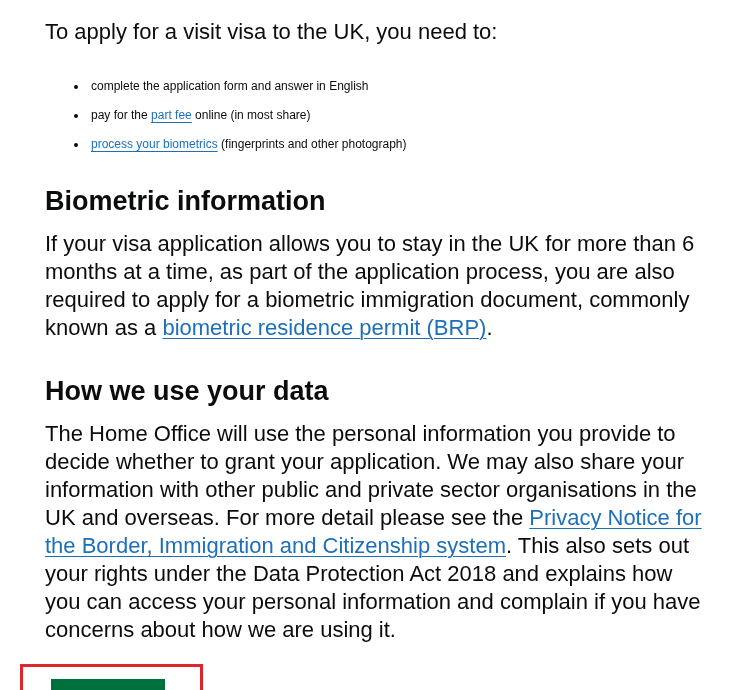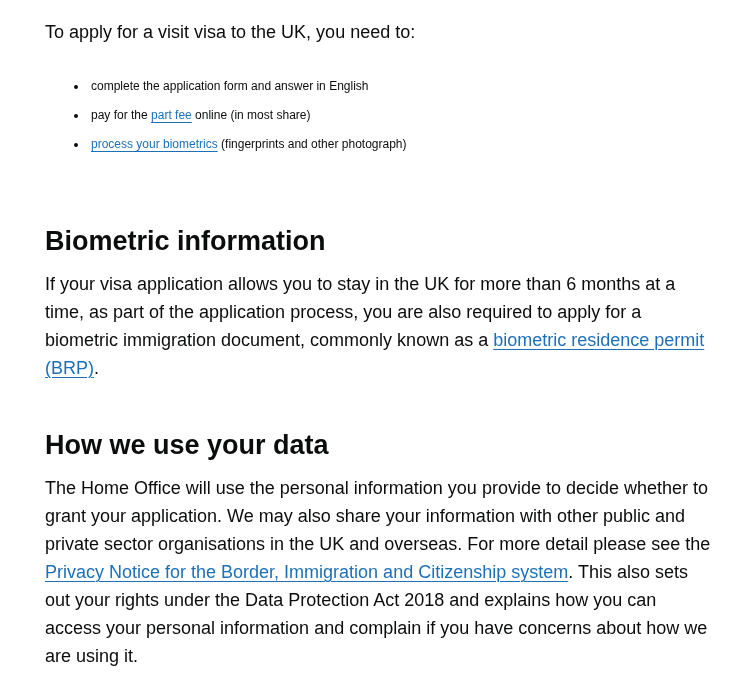--- a/index.html
+++ b/index.html
@@ -26,7 +26,7 @@
     width: 755px;
   }
   p.body-text {
-    font-size: 18px;
+    font-size: 22px;
     line-height: 28px;
     margin: 12px 0 0 0;
     max-width: 668px;

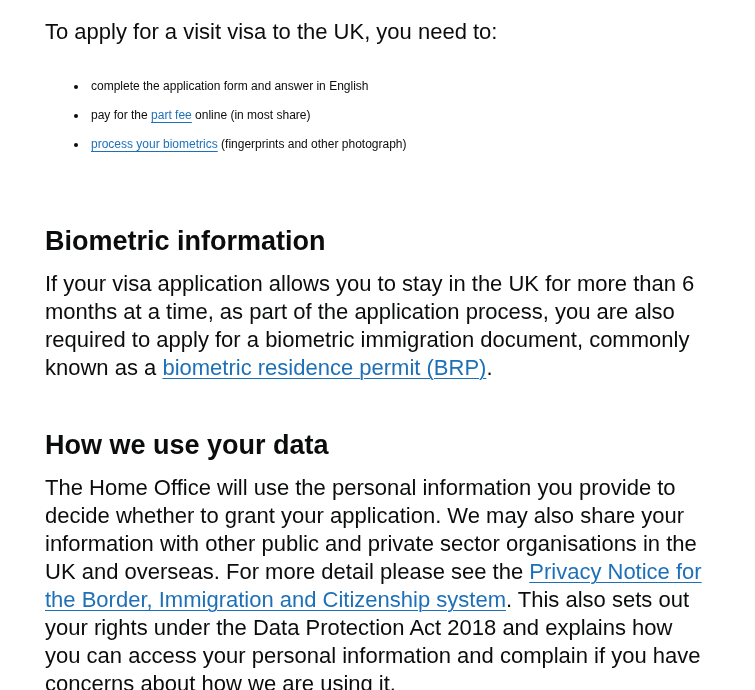--- a/index.html
+++ b/index.html
@@ -56,7 +56,7 @@
     margin: 44px 0 14px 0;
     color: var(--text);
   }
-  h2#heading-biometric { margin-top: 68px; }
+  h2#heading-biometric { margin-top: 28px; }
   h2#heading-data { margin-top: 48px; }
   .annotation-box {
     display: inline-block;

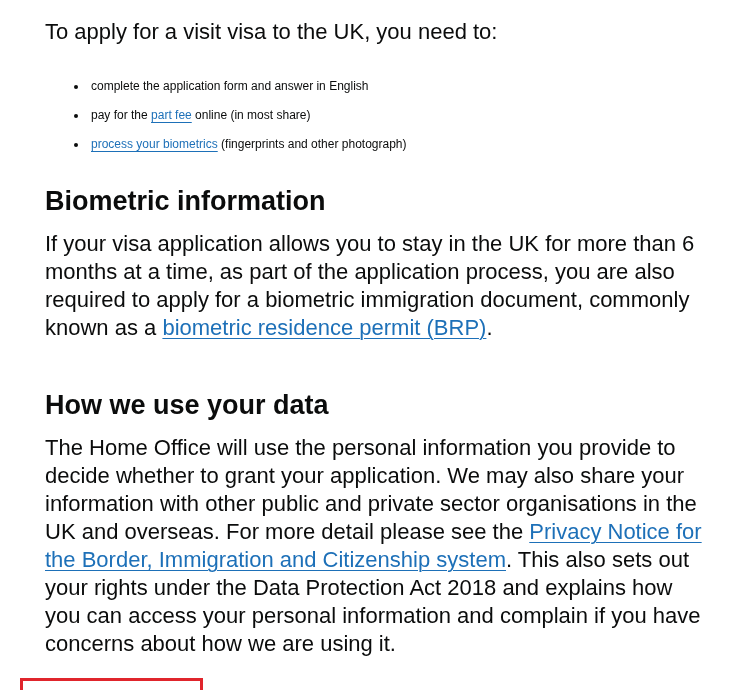--- a/index.html
+++ b/index.html
@@ -57,7 +57,7 @@
     color: var(--text);
   }
   h2#heading-biometric { margin-top: 28px; }
-  h2#heading-data { margin-top: 48px; }
+  h2#heading-data { margin-top: 34px; }
   .annotation-box {
     display: inline-block;
     margin: 20px 0 0 -25px;

